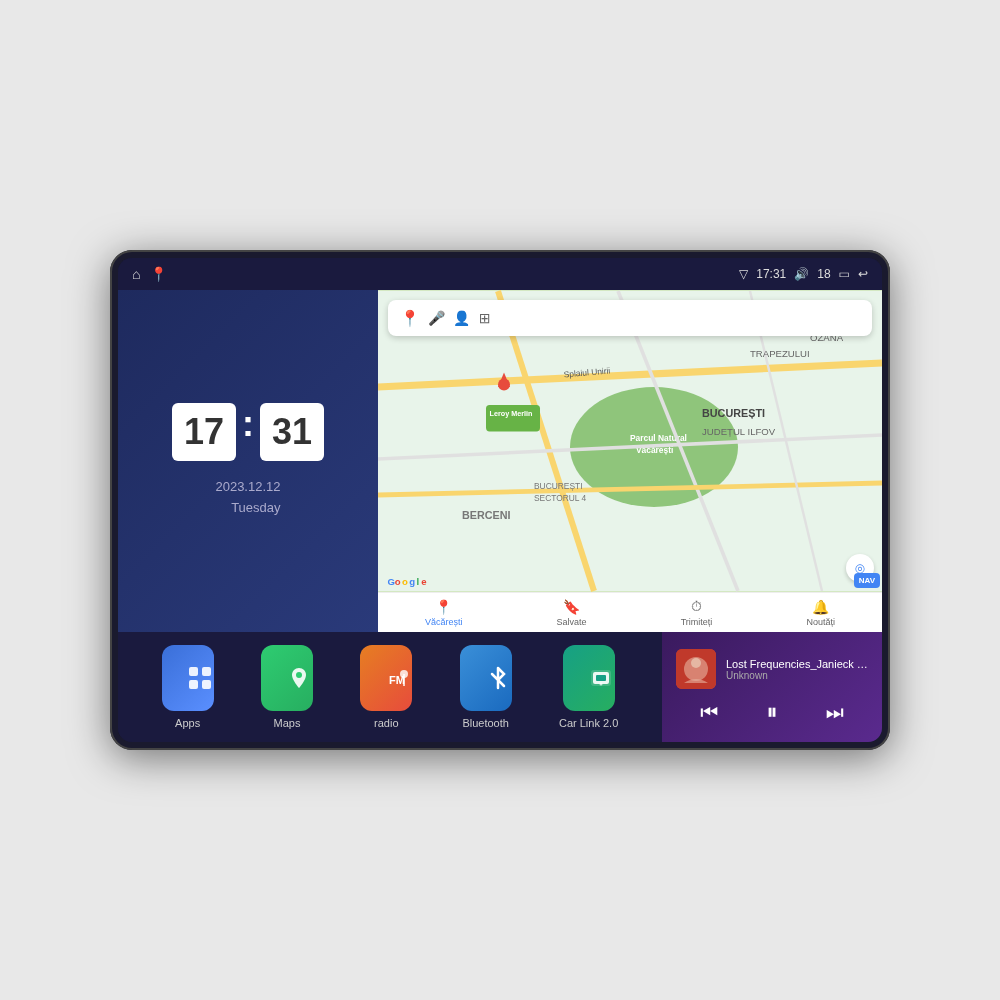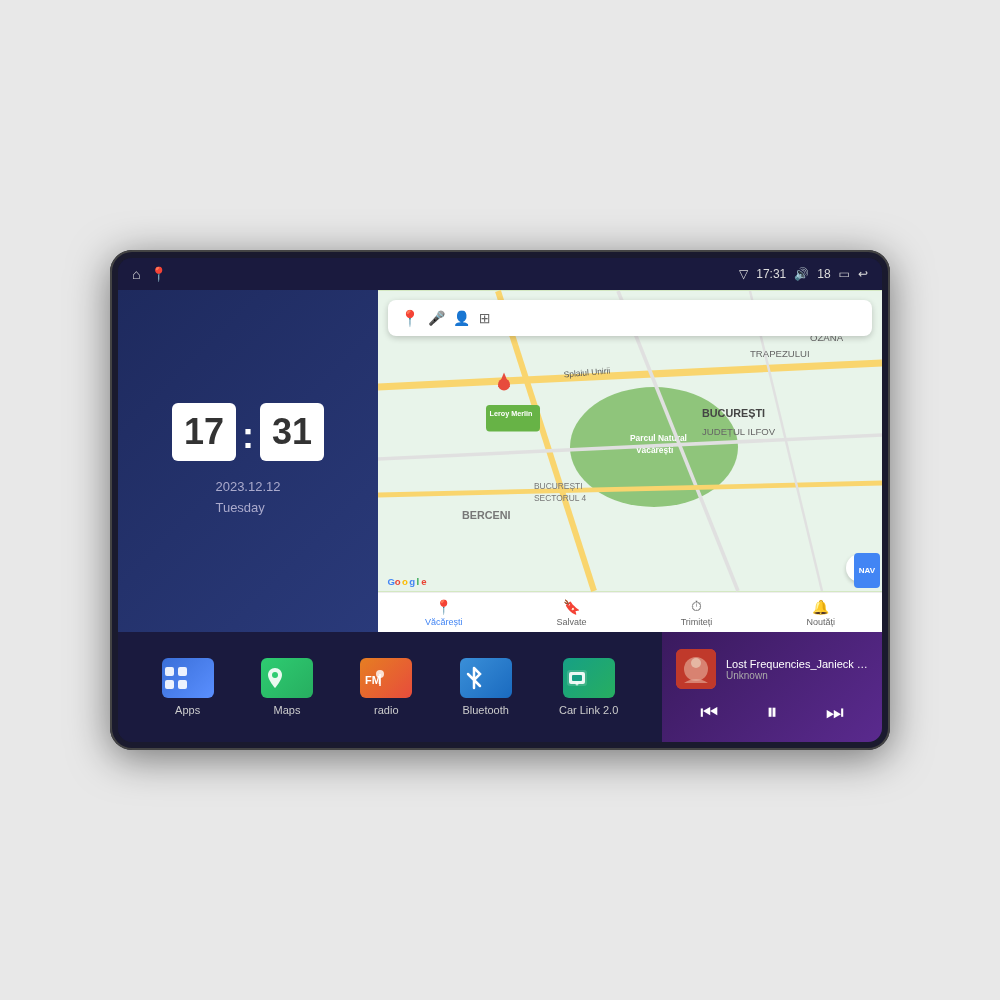--- a/index.html
+++ b/index.html
@@ -92,7 +92,7 @@
 
     .clock-display {
       display: flex;
-      align-items: flex-end;
+      align-items: flex-start;
       gap: 6px;
       margin-bottom: 16px;
     }

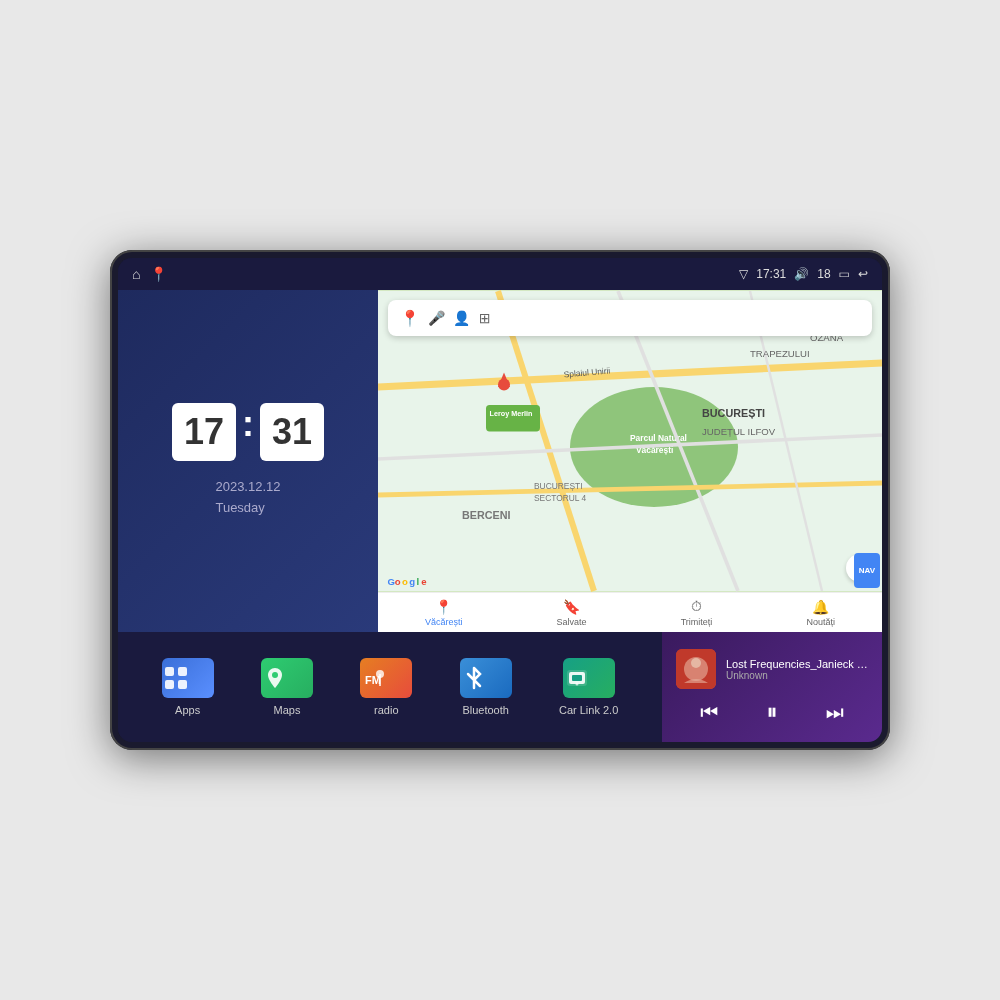--- a/index.html
+++ b/index.html
@@ -118,7 +118,7 @@
     .clock-date {
       color: #aac;
       font-size: 13px;
-      text-align: left;
+      text-align: right;
       line-height: 1.6;
     }
 

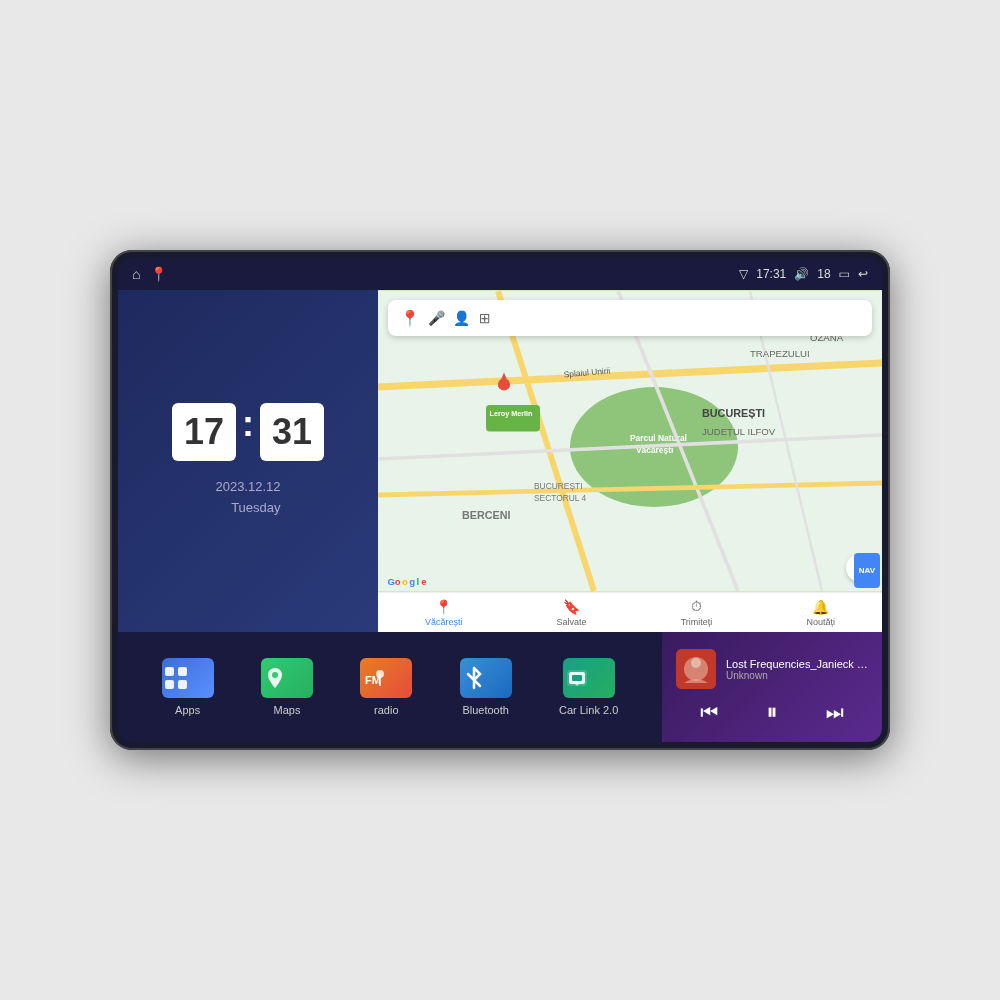--- a/index.html
+++ b/index.html
@@ -415,7 +415,7 @@
 
           <div class="map-location-btn" style="right:8px;bottom:50px;">◎</div>
 
-          <div style="position:absolute;right:2px;bottom:44px;background:#4285f4;color:white;font-size:8px;padding:13px 5px;border-radius:4px;font-weight:bold;">NAV</div>
+          <div style="position:absolute;right:2px;bottom:44px;background:#4285f4;color:white;font-size:8px;padding:3px 5px;border-radius:4px;font-weight:bold;">NAV</div>
 
           <div class="map-bottom-bar">
             <div class="map-nav-item active">

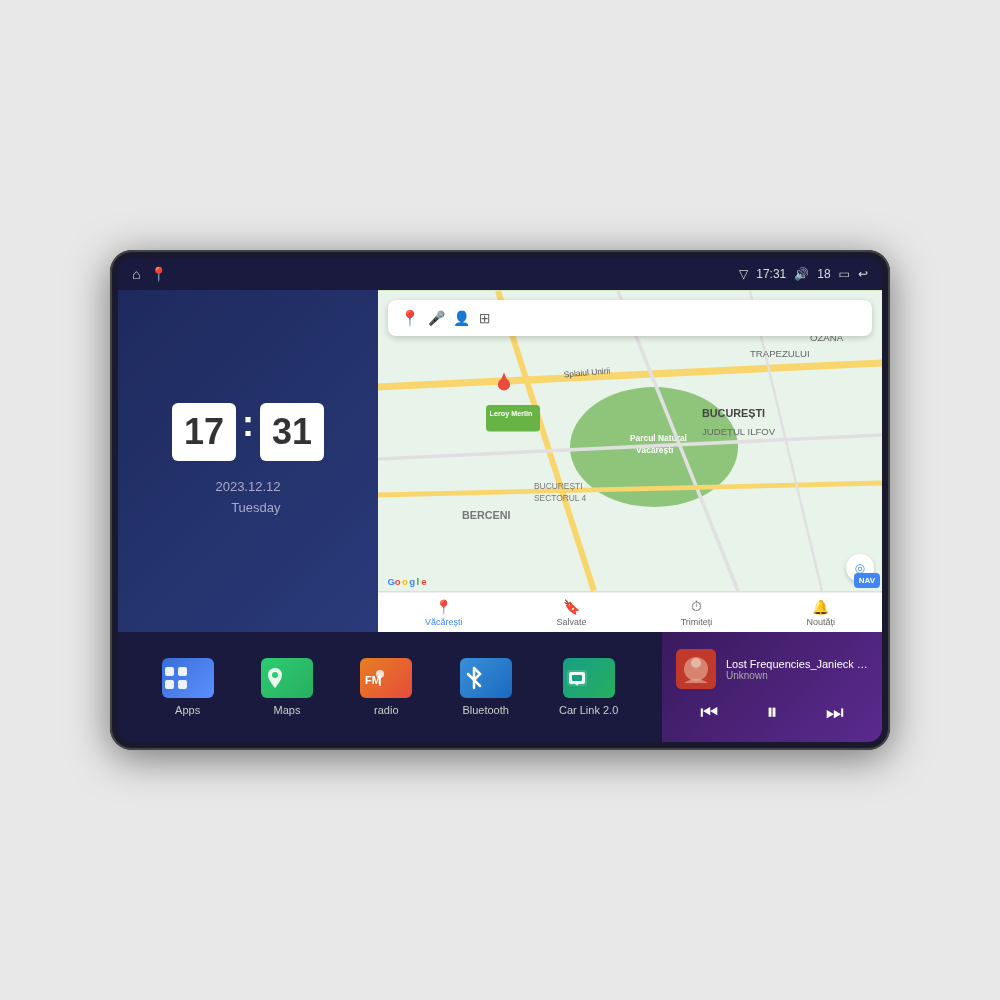--- a/index.html
+++ b/index.html
@@ -222,11 +222,11 @@
 
     .app-icon {
       width: 52px;
-      height: 40px;
-      border-radius: 6px;
-      display: flex;
-      align-items: center;
-      justify-content: flex-start;
+      height: 66px;
+      border-radius: 12px;
+      display: flex;
+      align-items: center;
+      justify-content: flex-end;
       font-size: 24px;
     }
 

